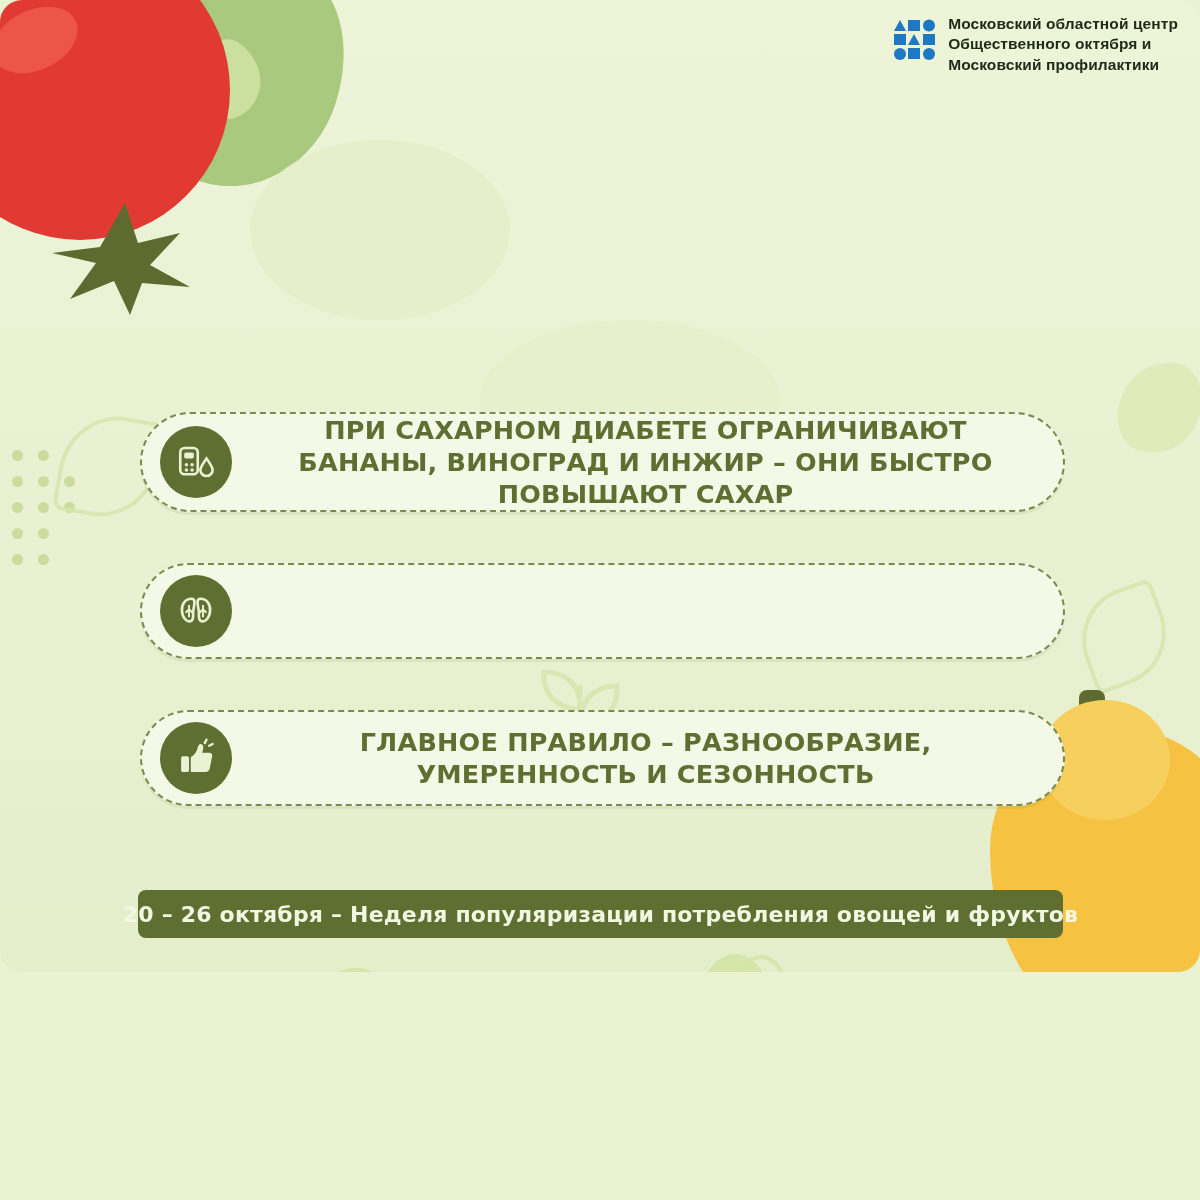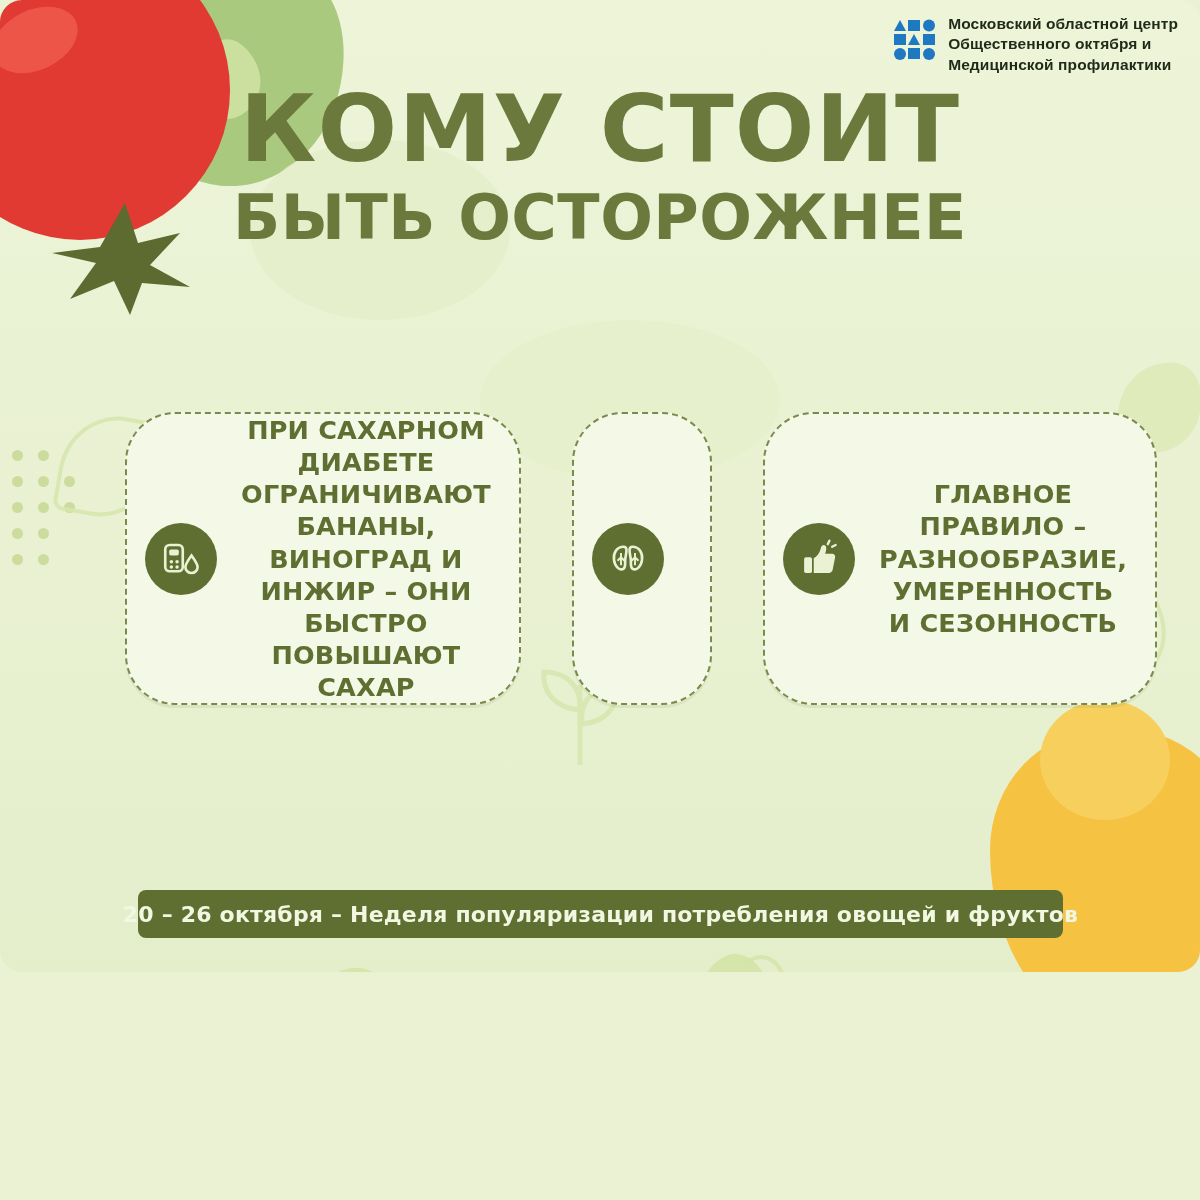--- a/index.html
+++ b/index.html
@@ -395,7 +395,7 @@
     <div class="logo-text">
       <div>Московский областной центр</div>
       <div>Общественного октября и</div>
-      <div>Медицинской профилактики</div>
+      <div>Московский профилактики</div>
     </div>
   </div>
 

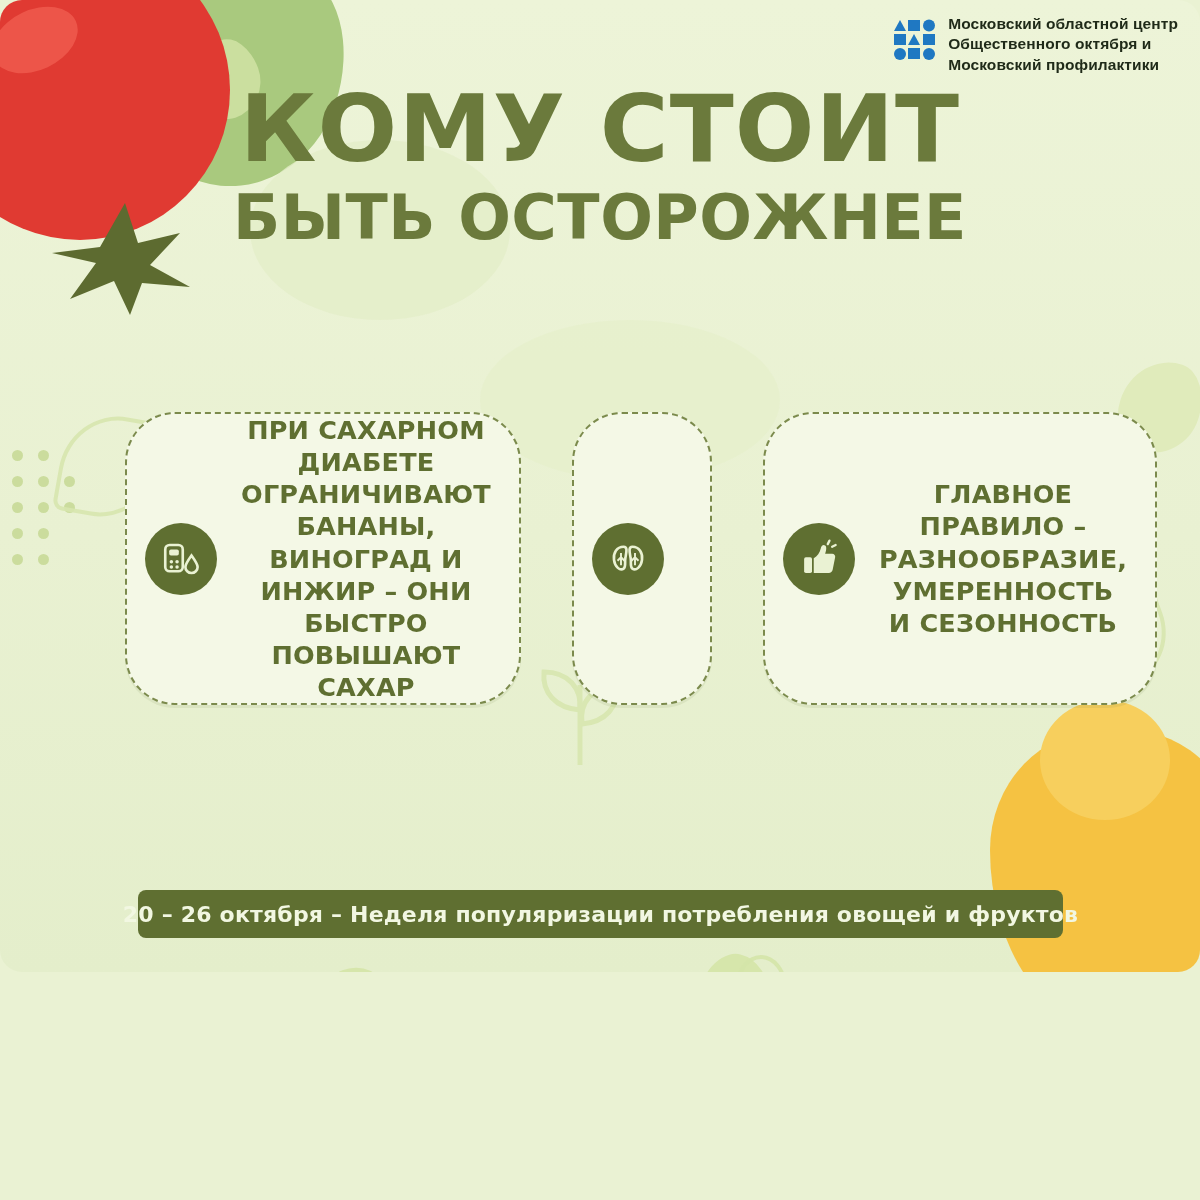--- a/index.html
+++ b/index.html
@@ -399,10 +399,6 @@
     </div>
   </div>
 
-  <div class="title-wrap">
-    <div class="title-main">КОМУ СТОИТ</div>
-    <div class="title-sub">БЫТЬ ОСТОРОЖНЕЕ</div>
-  </div>
 
   <div class="cards">
 

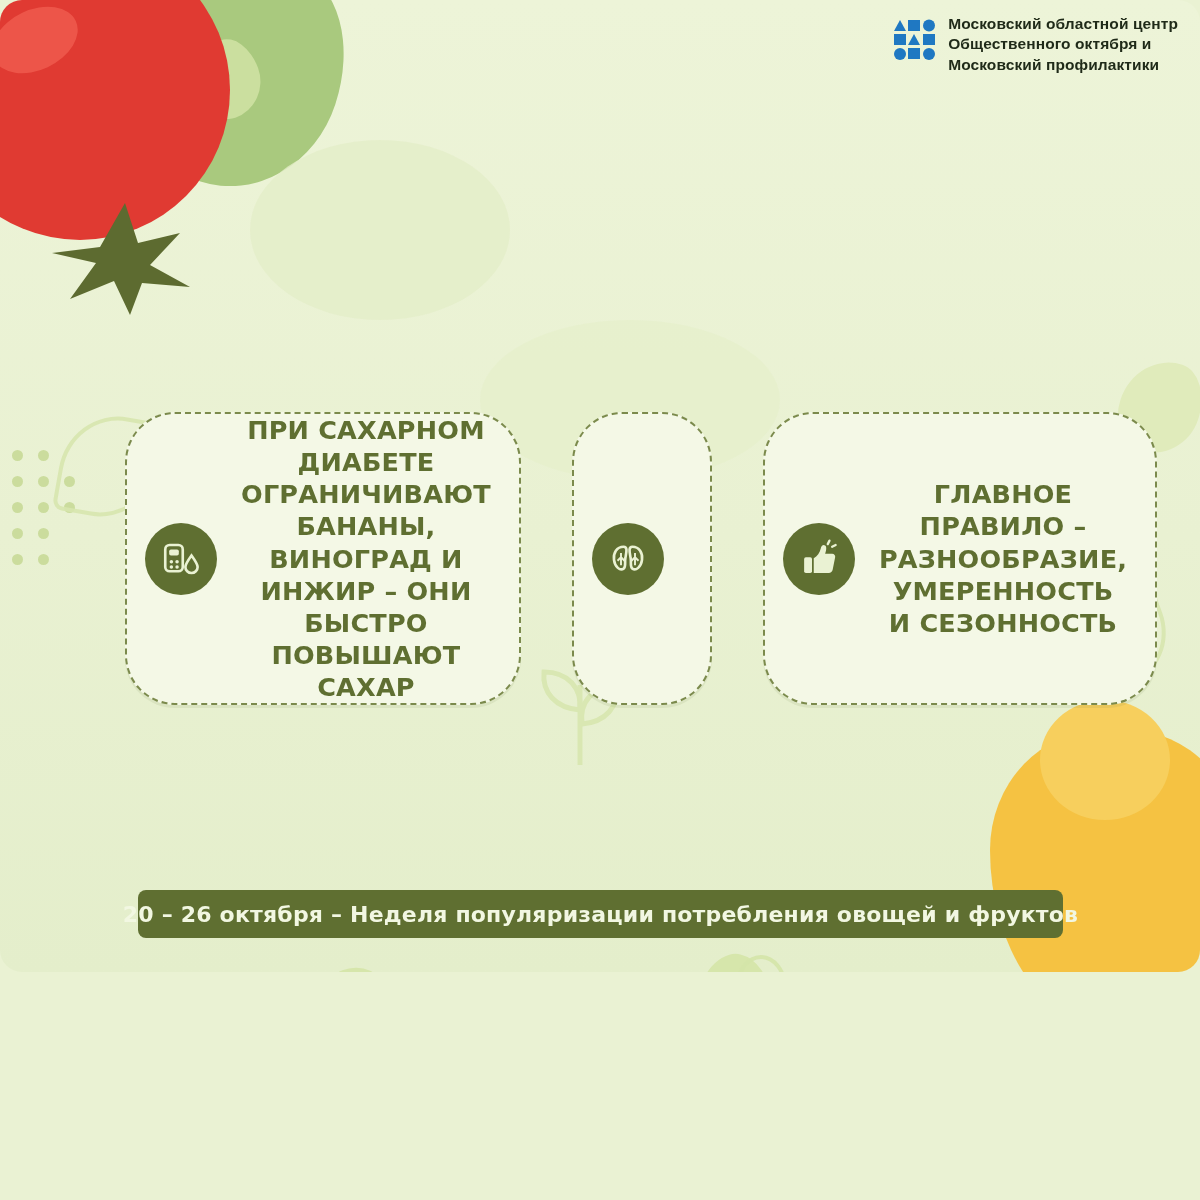--- a/index.html
+++ b/index.html
@@ -245,10 +245,10 @@
   .cards {
     position: absolute;
     top: 412px;
-    left: 125px;
+    left: 140px;
     width: 925px;
     display: flex;
-    flex-direction: row;
+    flex-direction: column;
     gap: 51px;
   }
   .card {

